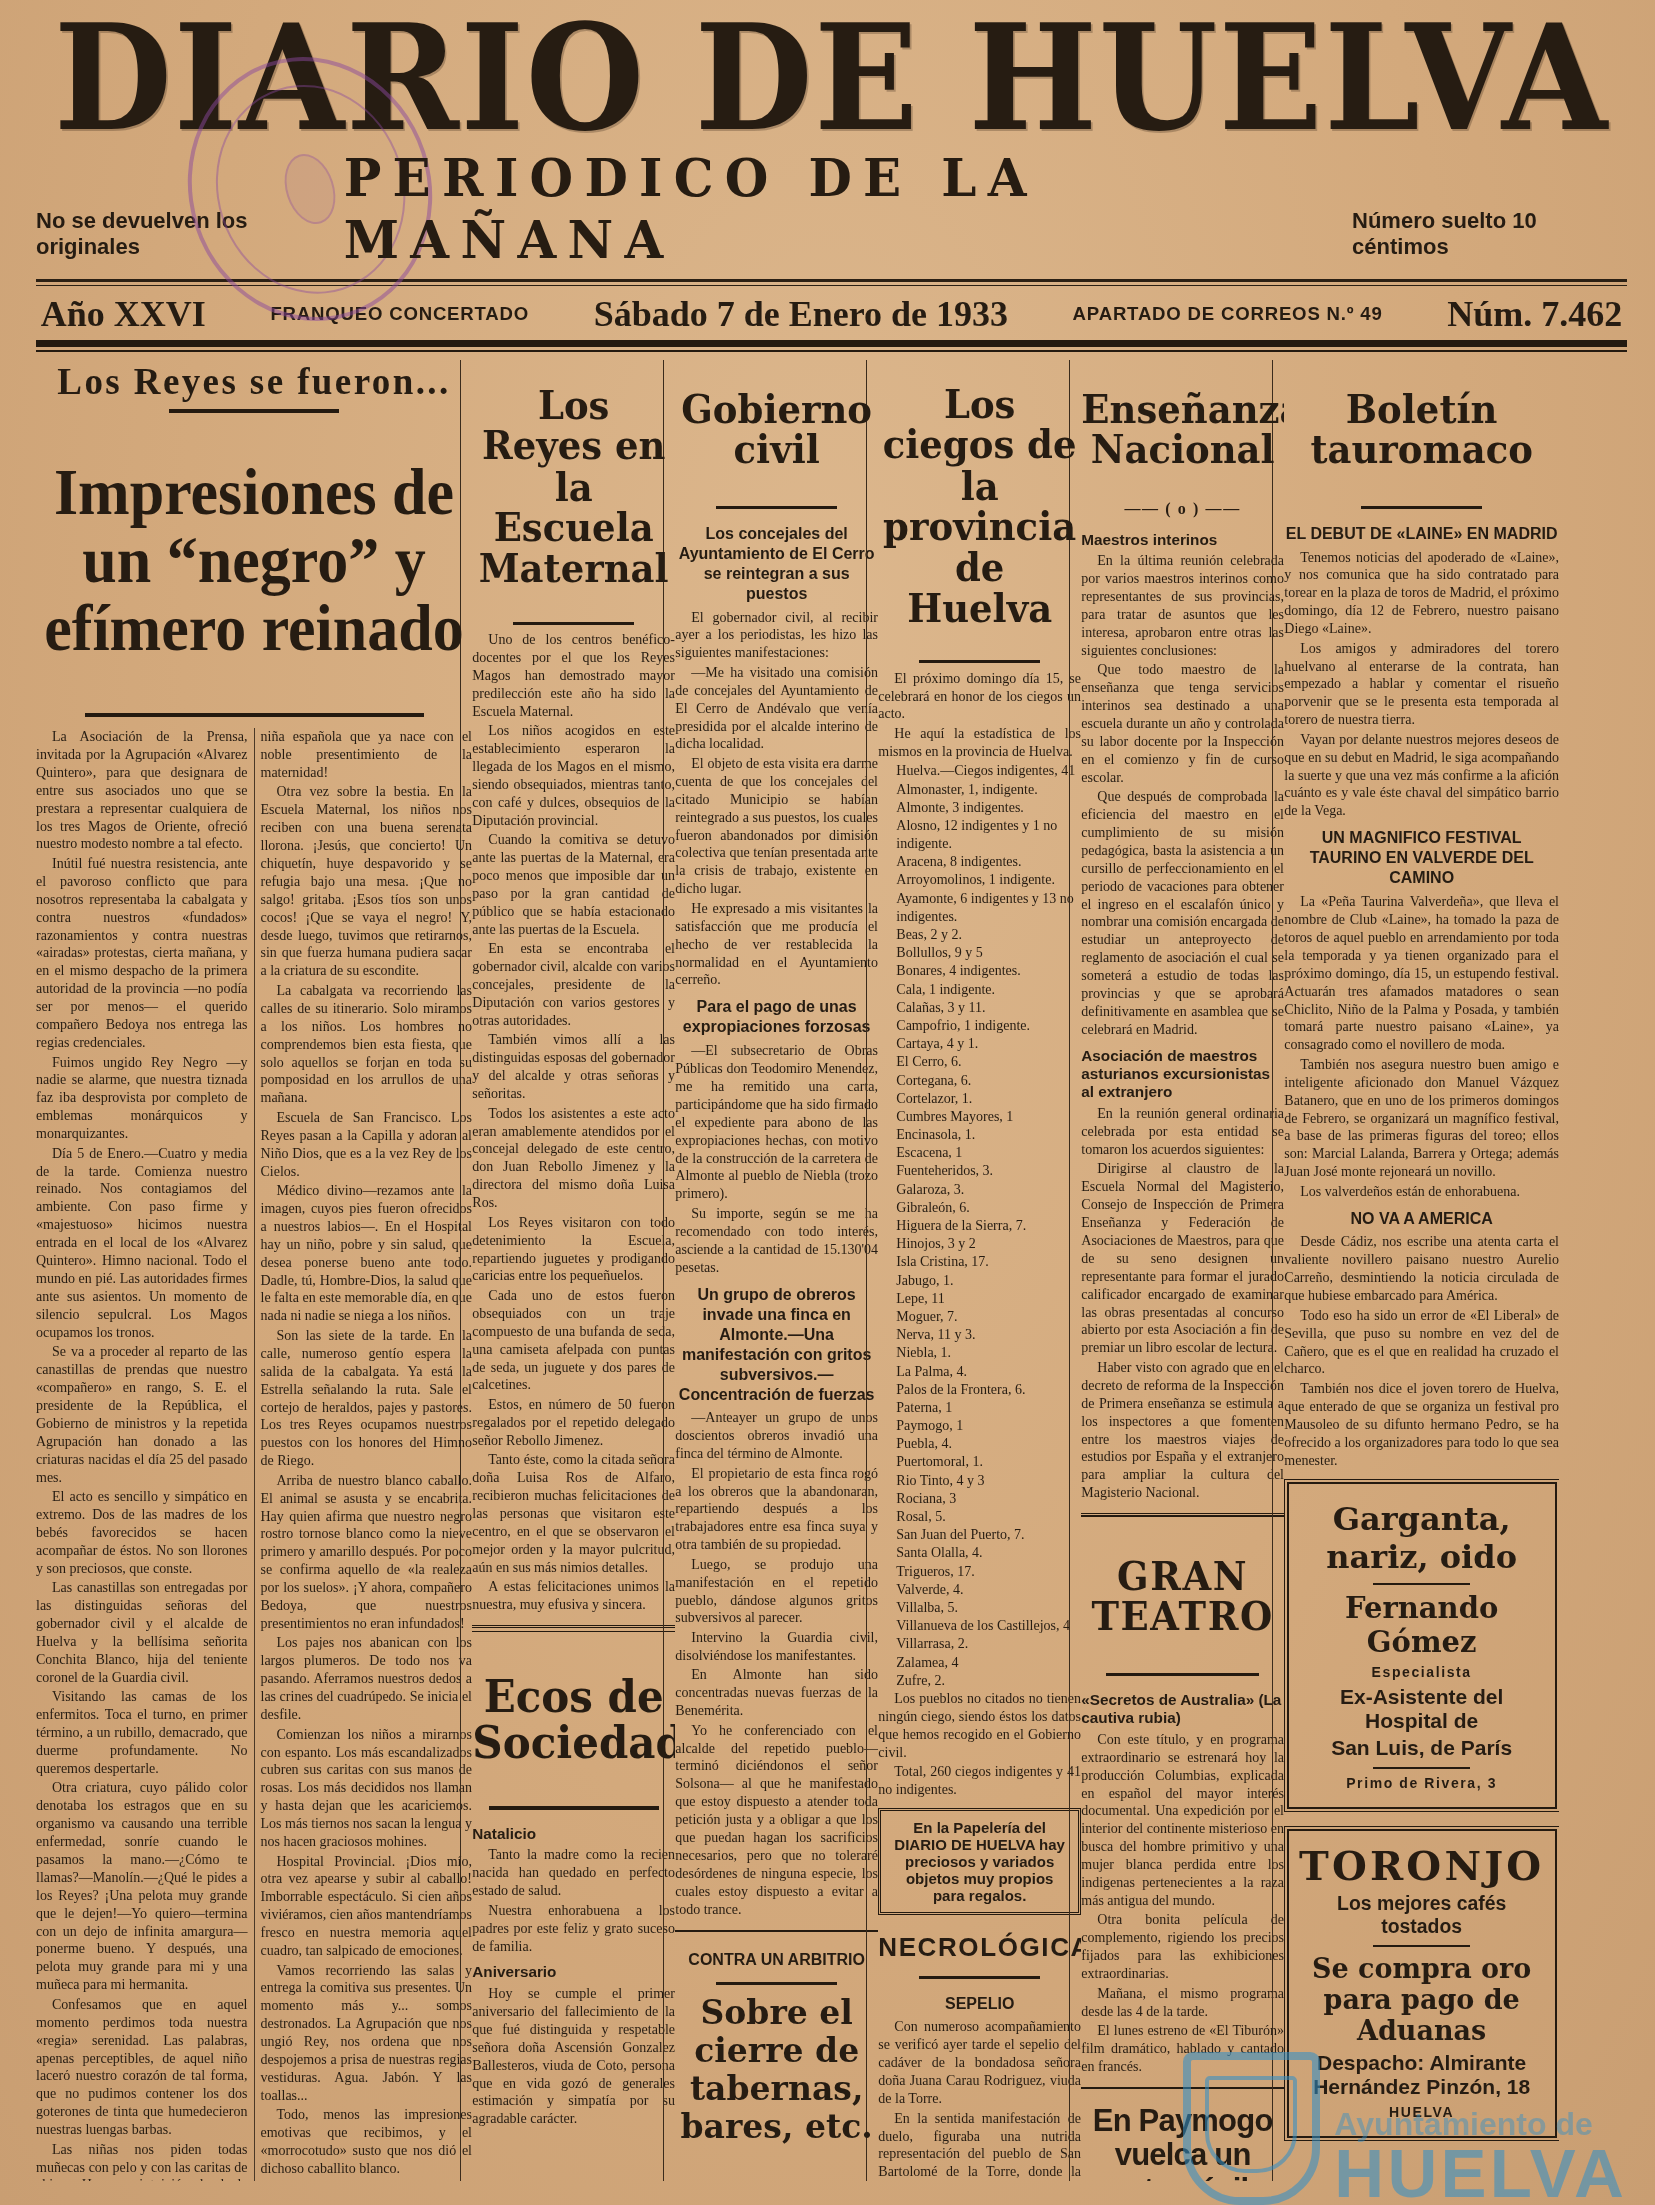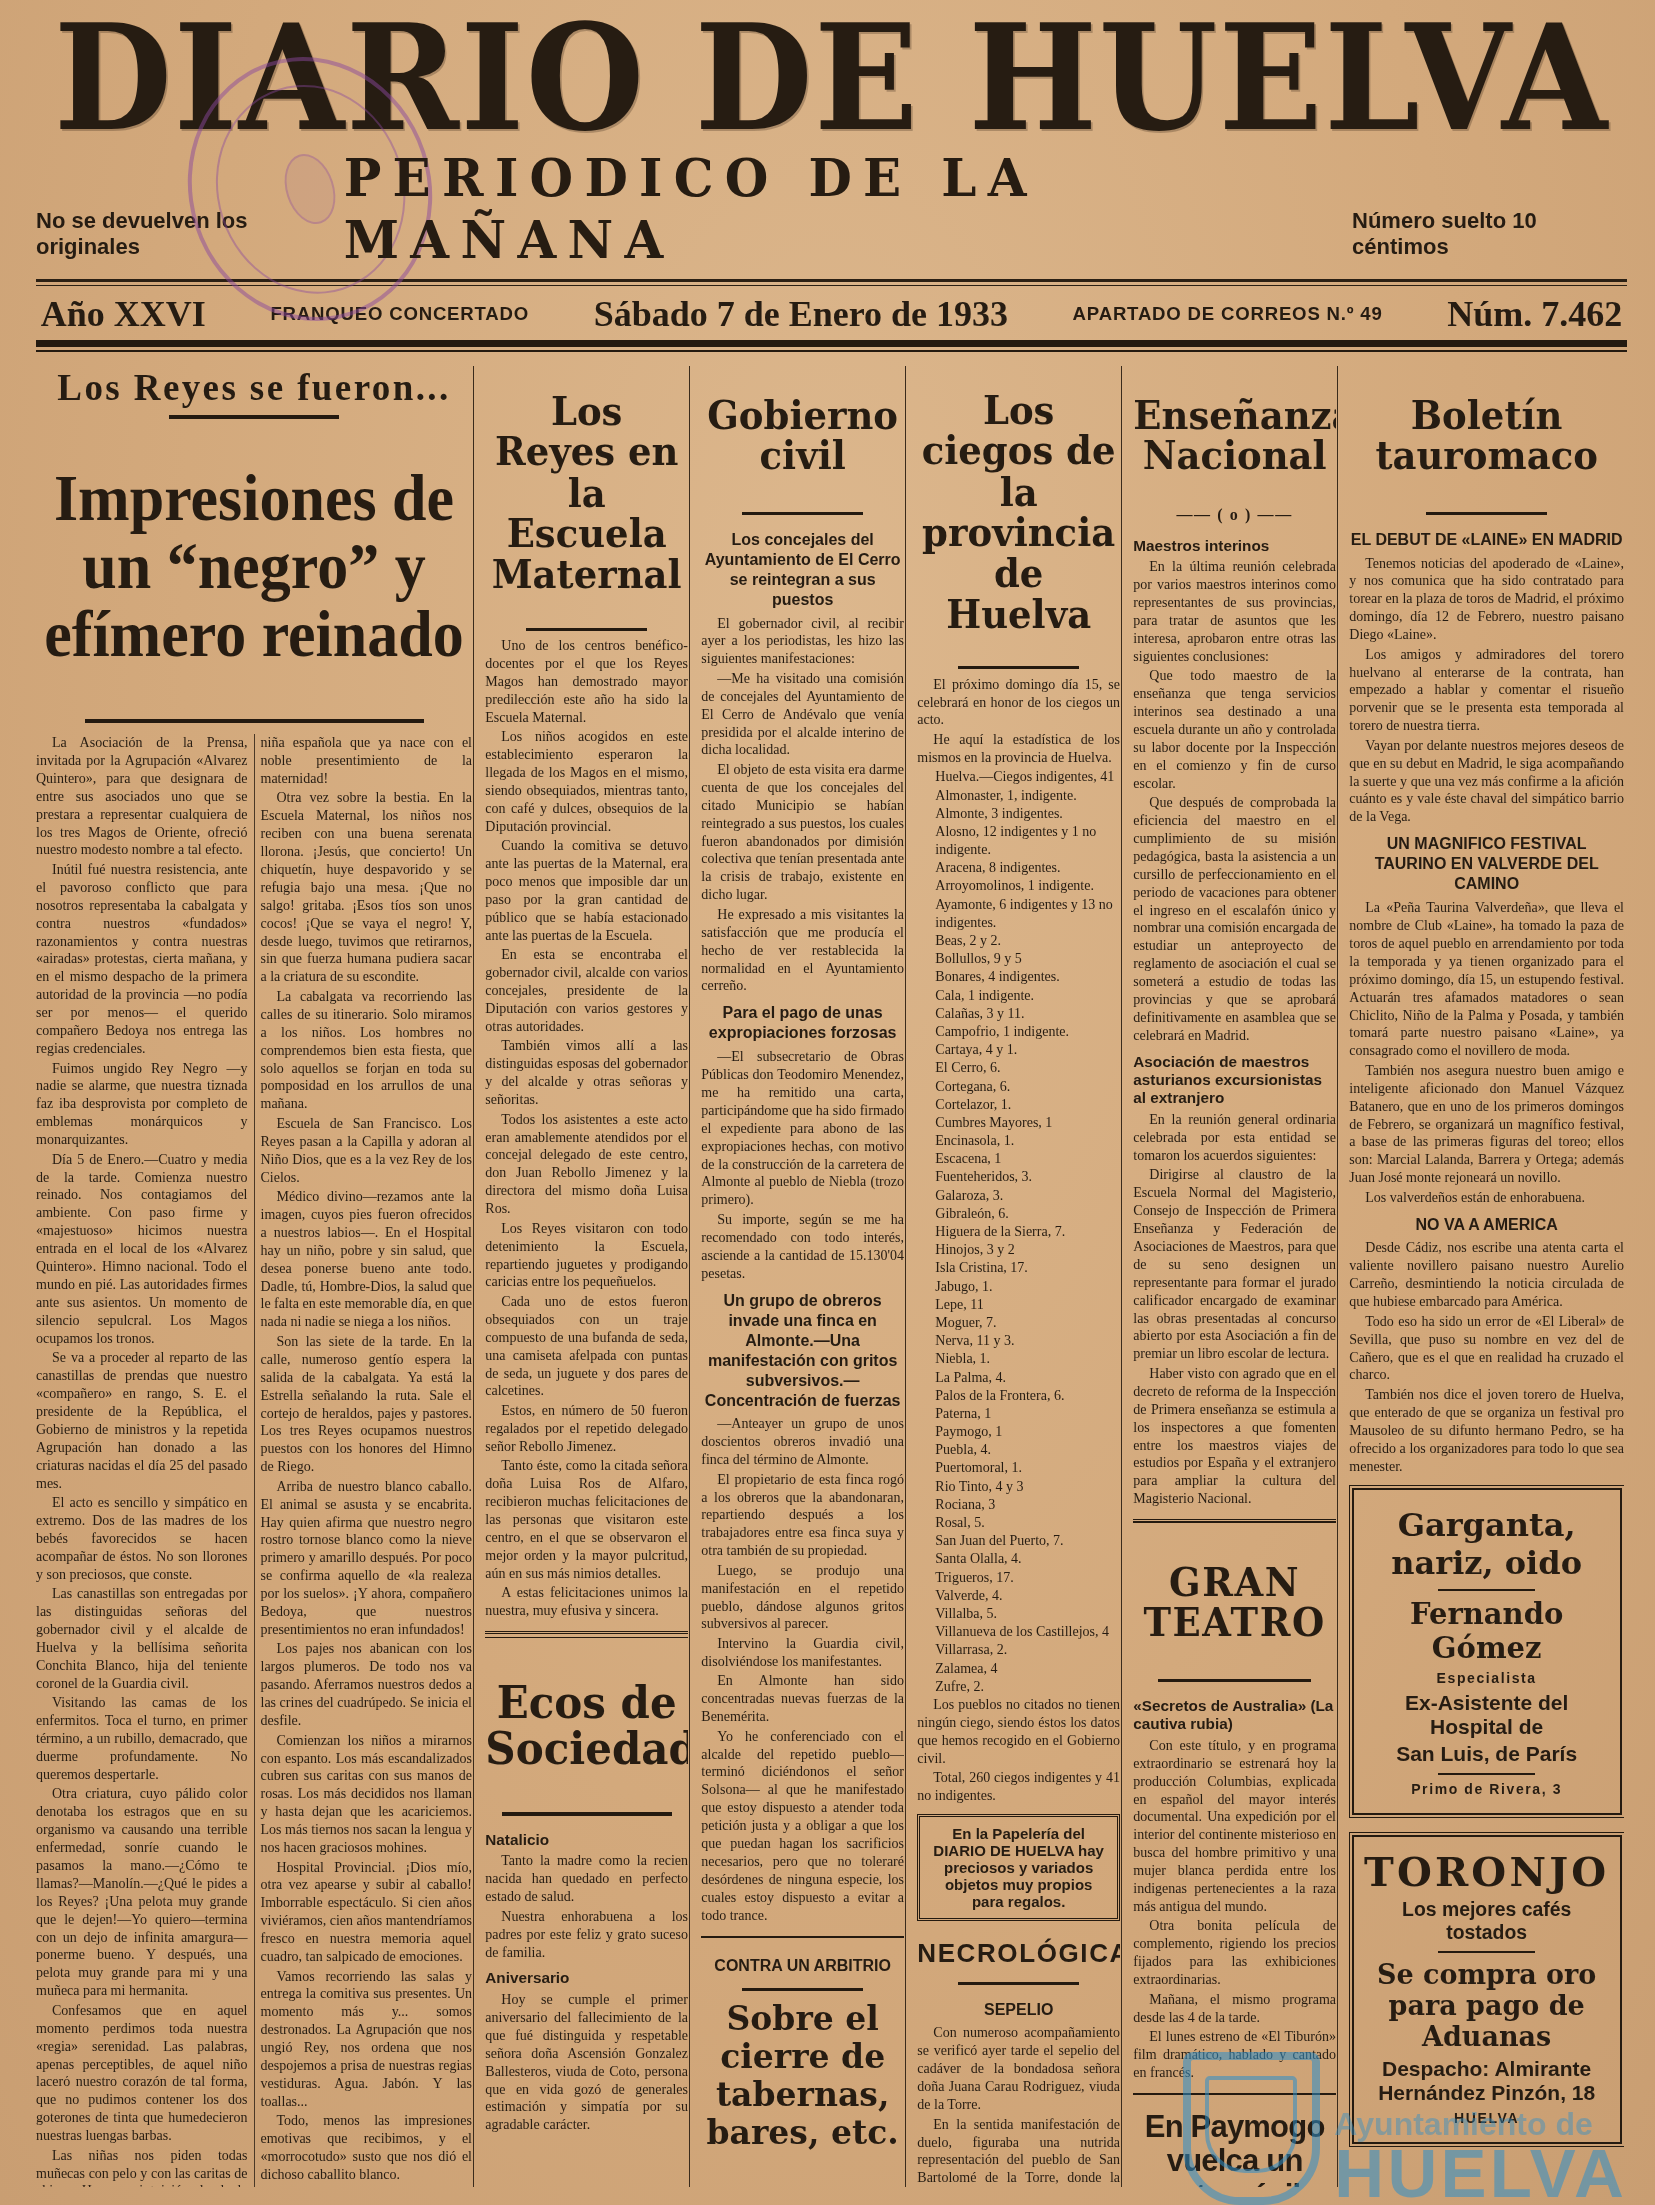--- a/index.html
+++ b/index.html
@@ -30,7 +30,7 @@
   .rule-heavy{border-top:7.3px solid #241a10;margin-bottom:3.2px;}
   .rule-heavy2{border-top:2.4px solid #241a10;margin-bottom:4.8px;}
   
-  .main{display:grid;grid-template-columns:436px 203px 203px 203px 203px 275px;column-gap:13px;height:1821px;overflow:hidden;margin-top:14px;}
+  .main{display:grid;grid-template-columns:436px 203px 203px 203px 203px 275px;height:1821px;overflow:hidden;margin-top:8px;}
   .col{display:flex;flex-direction:column;overflow:hidden;min-width:0;}
   .col + .col{border-left:1.6px solid #3a2b1c;padding-left:11.3px;margin-left:-12px;}
   .kicker{font-size:37px;text-align:center;font-weight:bold;letter-spacing:2.4px;}

